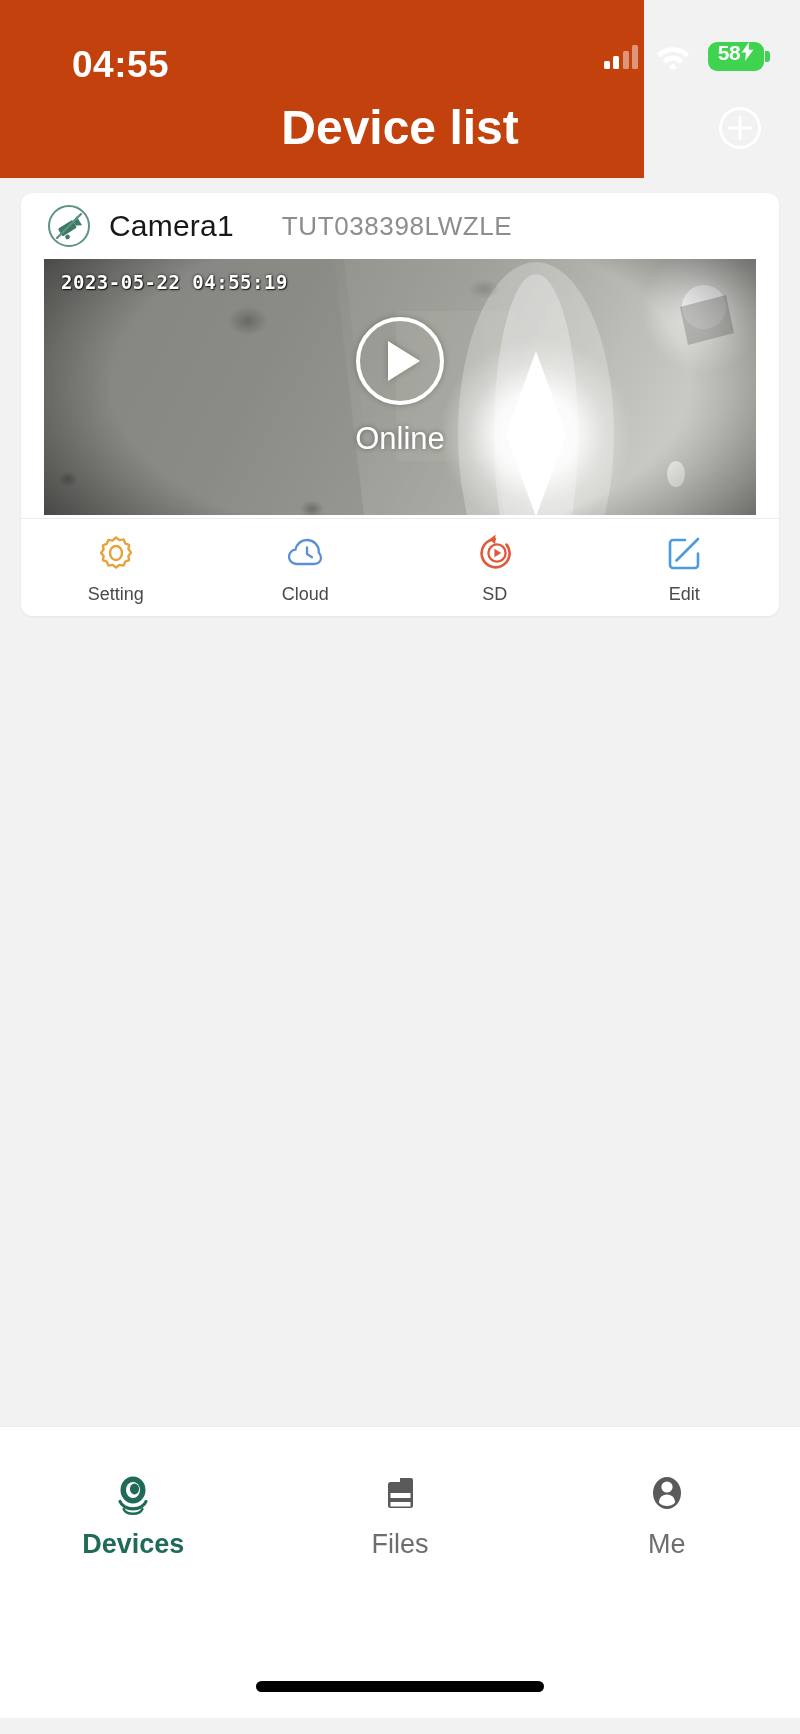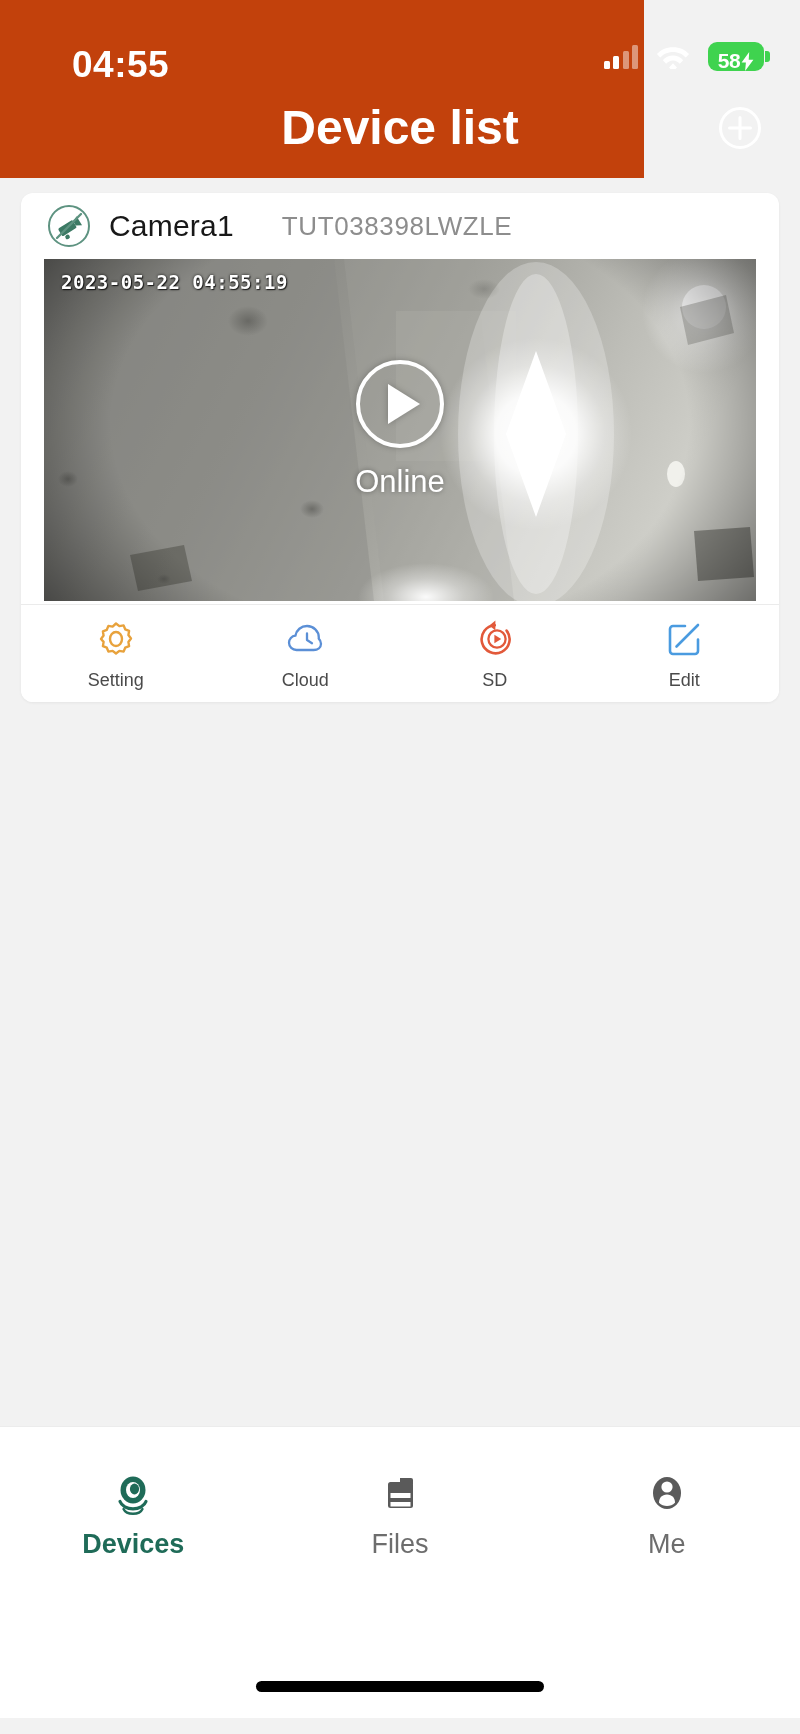--- a/index.html
+++ b/index.html
@@ -35,7 +35,7 @@
   .sig i:nth-child(4){ height:24px; opacity:.45; }
   .wifi { width:34px; height:25px; }
   .batt {
-    position:relative; display:flex; align-items:flex-end;
+    position:relative; display:flex; align-items:flex-start;
     width:56px; height:29px; background:#3fd34f; border-radius:9px;
     justify-content:center;
   }

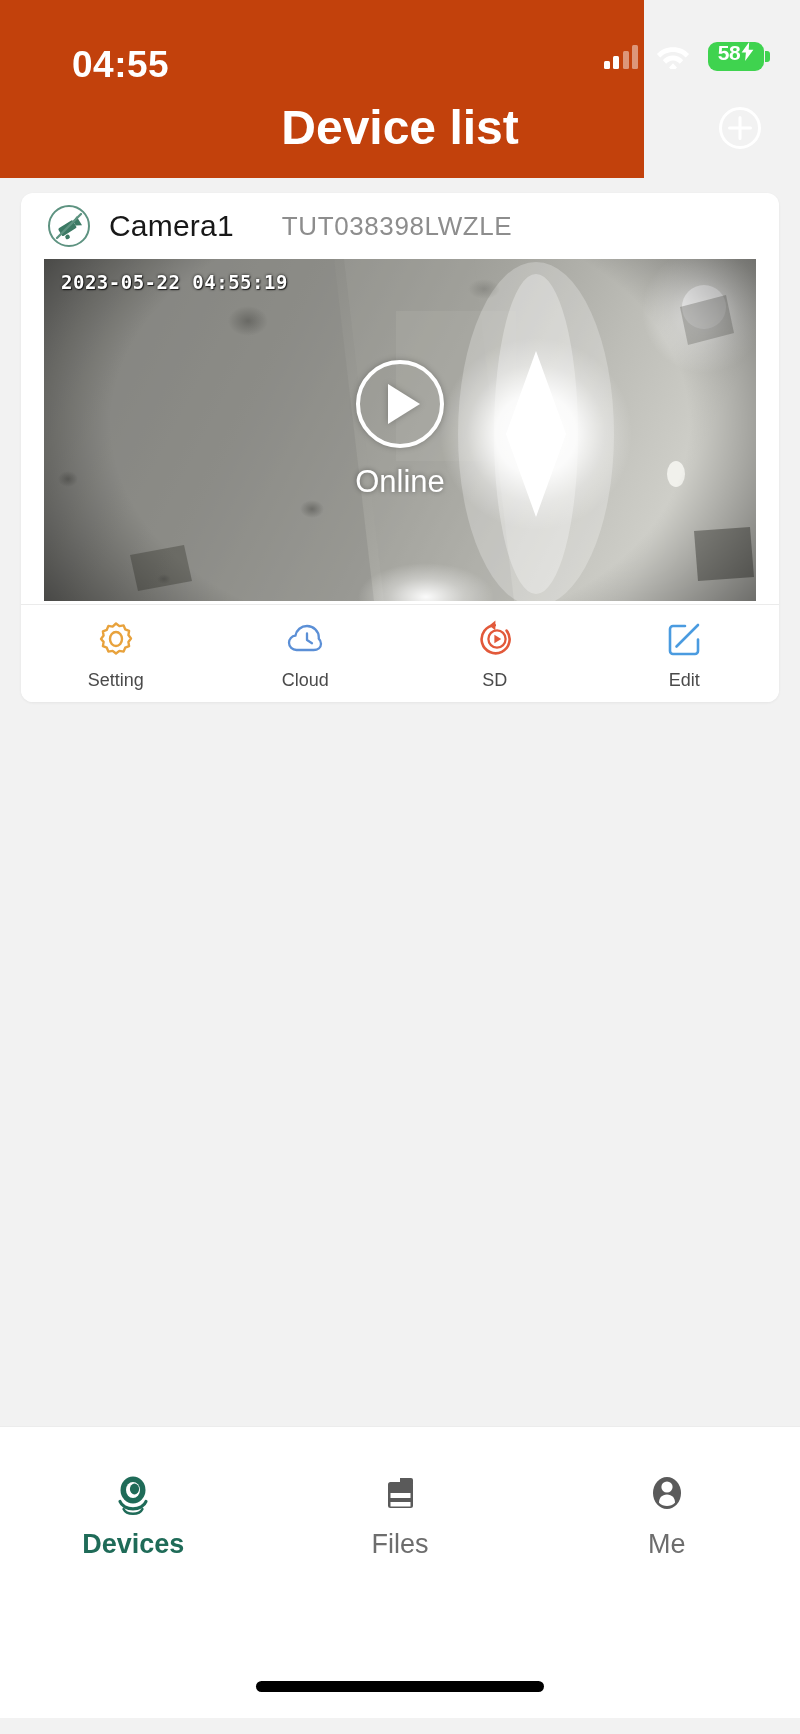--- a/index.html
+++ b/index.html
@@ -84,7 +84,7 @@
 
   
   .video {
-    position:relative; margin:0 23px; height:342px;
+    position:relative; margin:0 23px; height:256px;
     background:#2a2a28; overflow:hidden;padding-left:40px;
   }
   .video-img { position:absolute; inset:0; }

